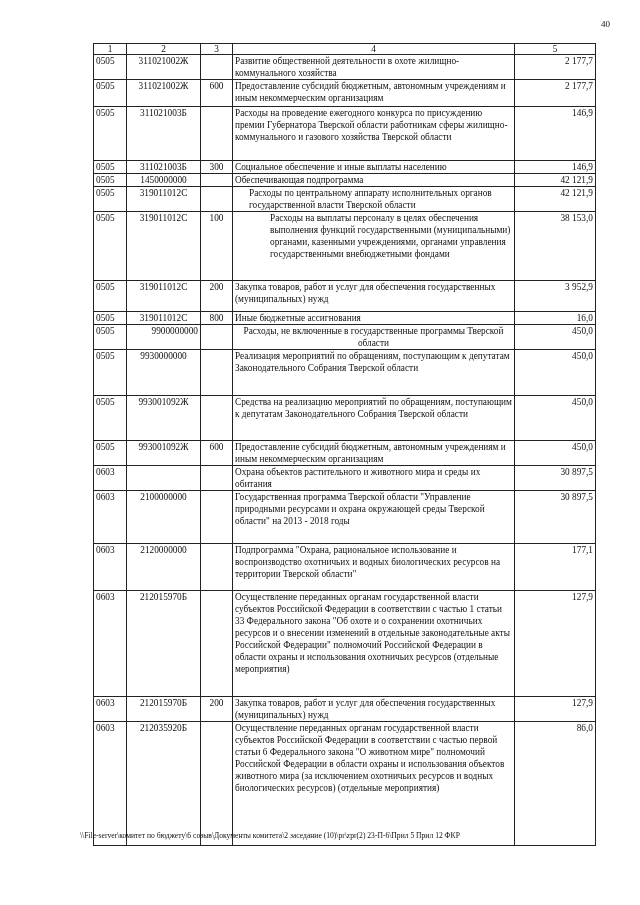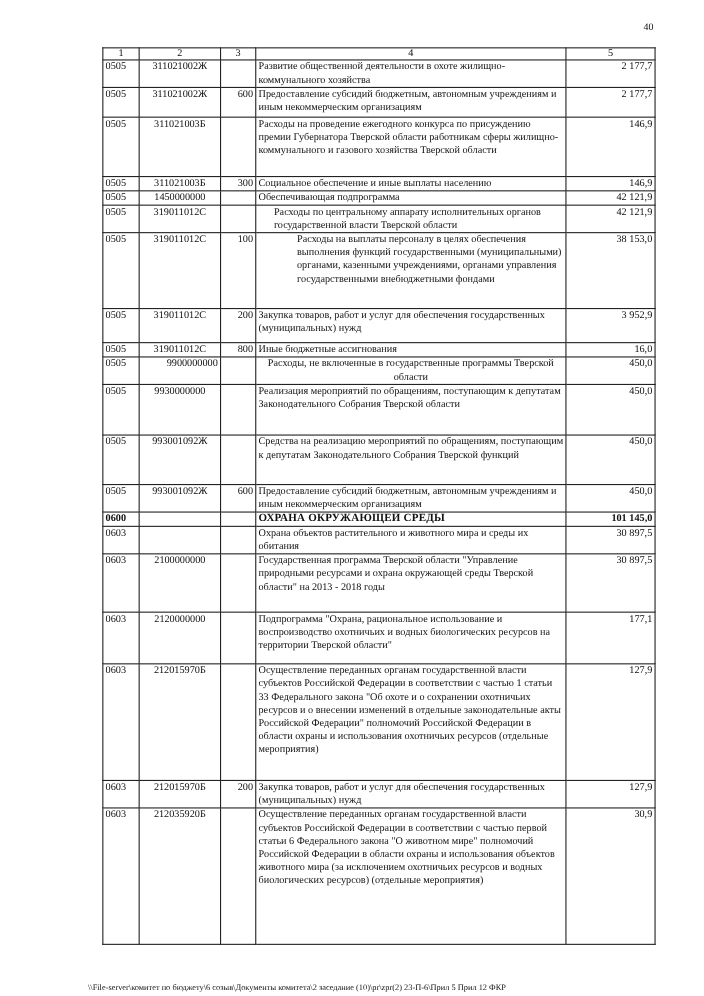--- a/index.html
+++ b/index.html
@@ -7,7 +7,7 @@
     width: 640px; height: 905px; background: #ffffff; position: relative; overflow: hidden;
     font-family: "Liberation Serif", "DejaVu Serif", serif; color: #111;
   }
-  .page-number { position: absolute; top: 19px; left: 585px; font-size: 9px; }
+  .page-number { position: absolute; top: 19px; left: 601px; font-size: 9px; }
   table.budget {
     position: absolute; left: 93px; top: 43px;
     border-collapse: collapse; table-layout: fixed; width: 502px;

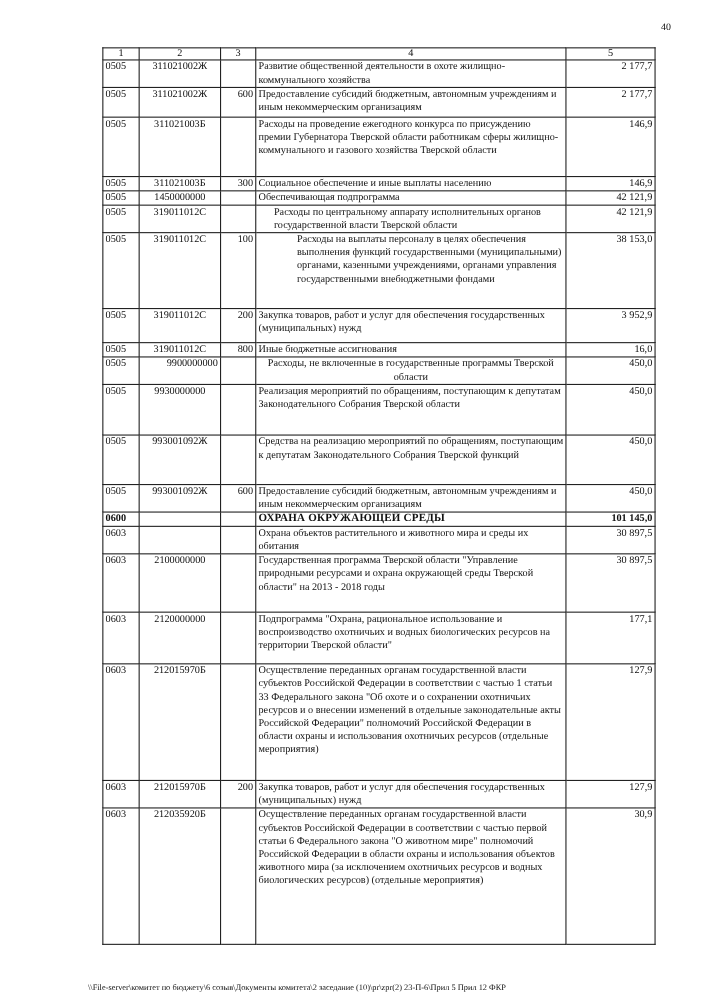--- a/index.html
+++ b/index.html
@@ -20,7 +20,7 @@
   table.budget th { text-align: center; line-height: 10px; height: 10px; }
   td.c1 { text-align: left; padding-left: 4px; }
   td.c2 { text-align: center; }
-  td.c3 { text-align: right; }
+  td.c3 { text-align: center; }
   td.c4 { text-align: left; padding-left: 3px; }
   td.c5 { text-align: right; padding-right: 1px; margin-left: 37px; }
   tr.bold td { font-weight: bold; }

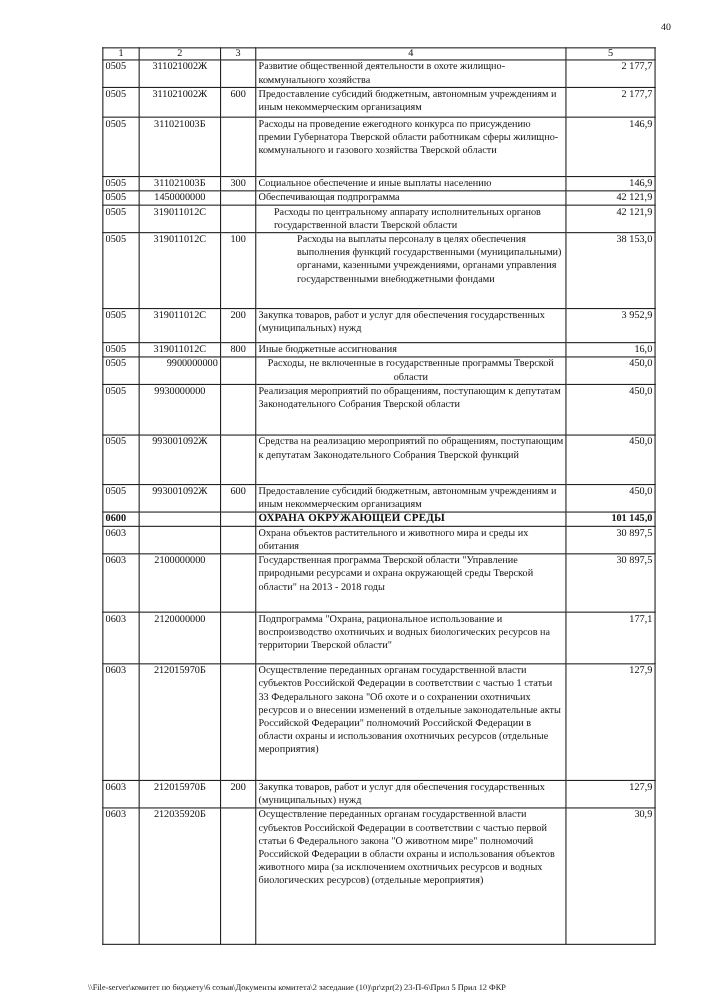--- a/index.html
+++ b/index.html
@@ -133,7 +133,7 @@
         <td class="c1" style="height: 44px;">0505</td>
         <td class="c2" style="height: 44px;">993001092Ж</td>
         <td class="c3" style="height: 44px;"></td>
-        <td class="c4" style="height: 44px;">Средства на реализацию мероприятий по обращениям, поступающим к депутатам Законодательного Собрания Тверской функций</td>
+        <td class="c4" style="height: 44px;">Средства на реализацию мероприятий по обращениям, поступающим к депутатам Законодательного Собрания Тверской области</td>
         <td class="c5" style="height: 44px;">450,0</td>
       </tr>
       <tr>

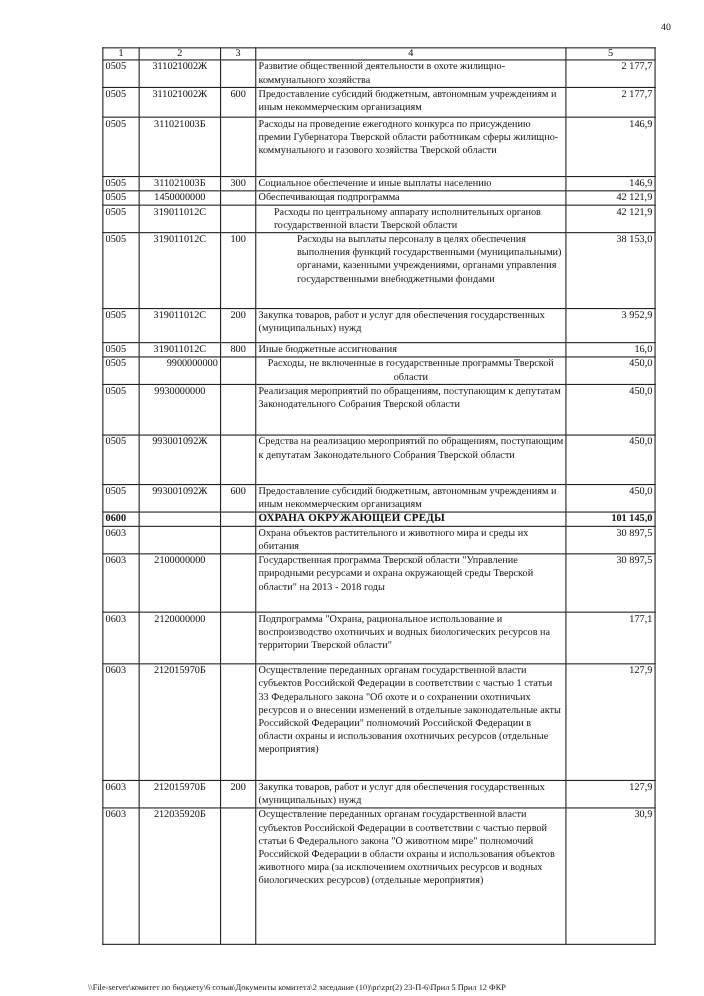--- a/index.html
+++ b/index.html
@@ -143,13 +143,6 @@
         <td class="c4" style="height: 24px;">Предоставление субсидий бюджетным, автономным учреждениям и иным некоммерческим организациям</td>
         <td class="c5" style="height: 24px;">450,0</td>
       </tr>
-      <tr class="bold">
-        <td class="c1" style="height: 10px;">0600</td>
-        <td class="c2" style="height: 10px;"></td>
-        <td class="c3" style="height: 10px;"></td>
-        <td class="c4" style="height: 10px;">ОХРАНА ОКРУЖАЮЩЕЙ СРЕДЫ</td>
-        <td class="c5" style="height: 10px;">101 145,0</td>
-      </tr>
       <tr>
         <td class="c1" style="height: 23px;">0603</td>
         <td class="c2" style="height: 23px;"></td>

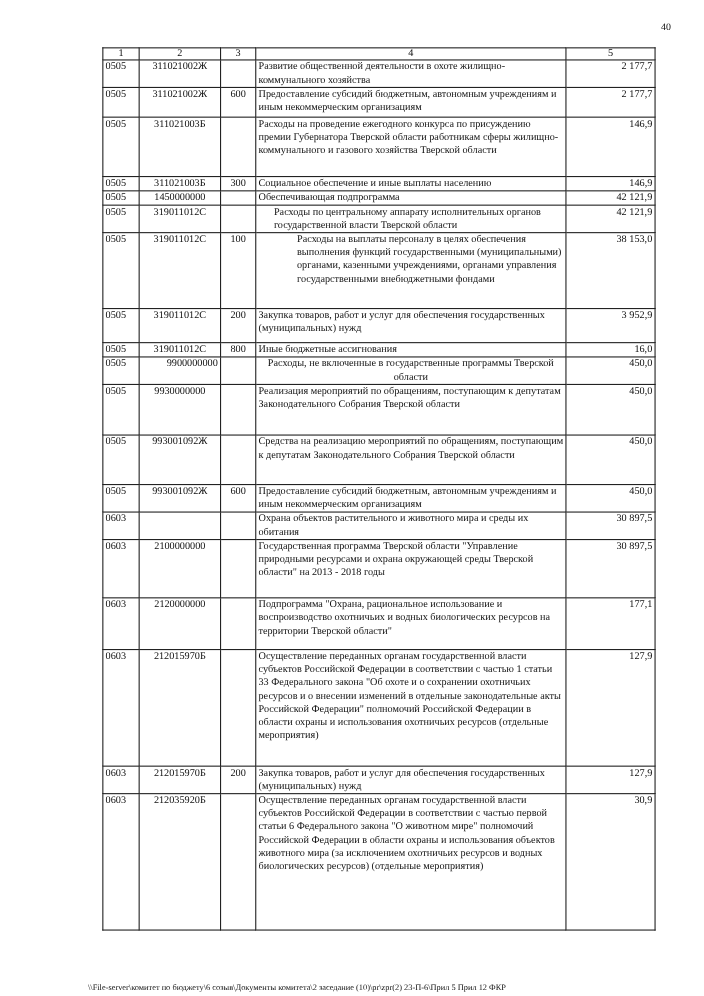--- a/index.html
+++ b/index.html
@@ -183,7 +183,7 @@
         <td class="c2" style="height: 123px;">212035920Б</td>
         <td class="c3" style="height: 123px;"></td>
         <td class="c4" style="height: 123px;">Осуществление переданных органам государственной власти субъектов Российской Федерации в соответствии с частью первой статьи 6 Федерального закона "О животном мире" полномочий Российской Федерации в области охраны и использования объектов животного мира (за исключением охотничьих ресурсов и водных биологических ресурсов) (отдельные мероприятия)</td>
-        <td class="c5" style="height: 123px;">30,9</td>
+        <td class="c5" style="height: 123px;">86,0</td>
       </tr>
     </tbody>
 </table>

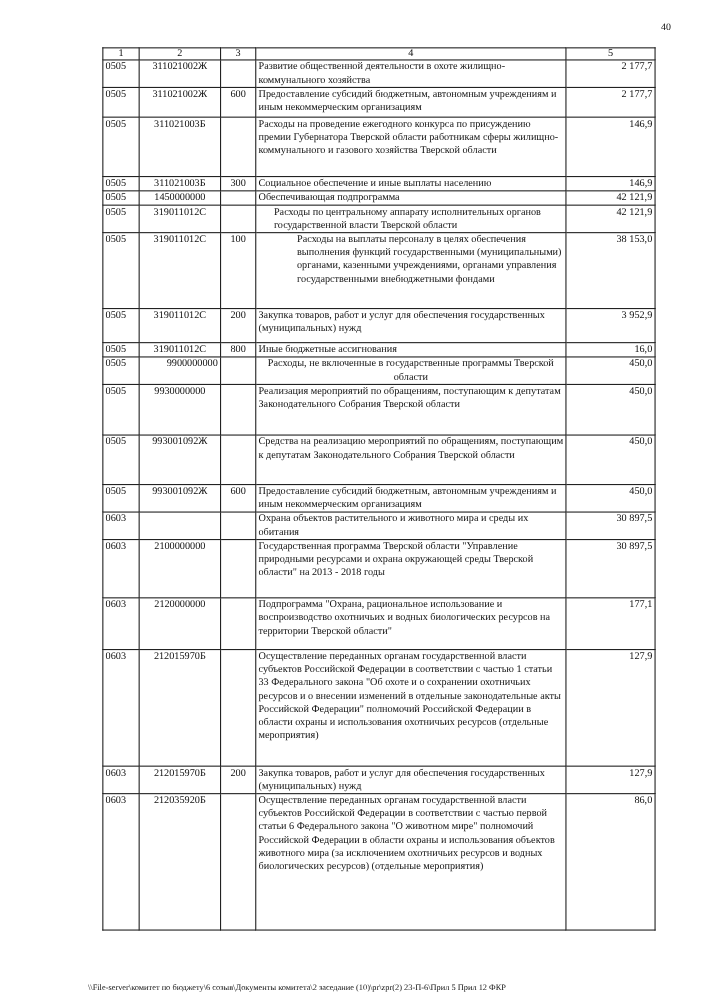--- a/index.html
+++ b/index.html
@@ -26,7 +26,7 @@
   tr.bold td { font-weight: bold; }
   tr.bold td.c4 { font-size: 10px; letter-spacing: 0.2px; }
   .footer {
-    position: absolute; top: 893px; left: 80px; font-size: 7.6px; white-space: nowrap;
+    position: absolute; top: 831px; left: 80px; font-size: 7.6px; white-space: nowrap;
   }
 </style>
 </head>

